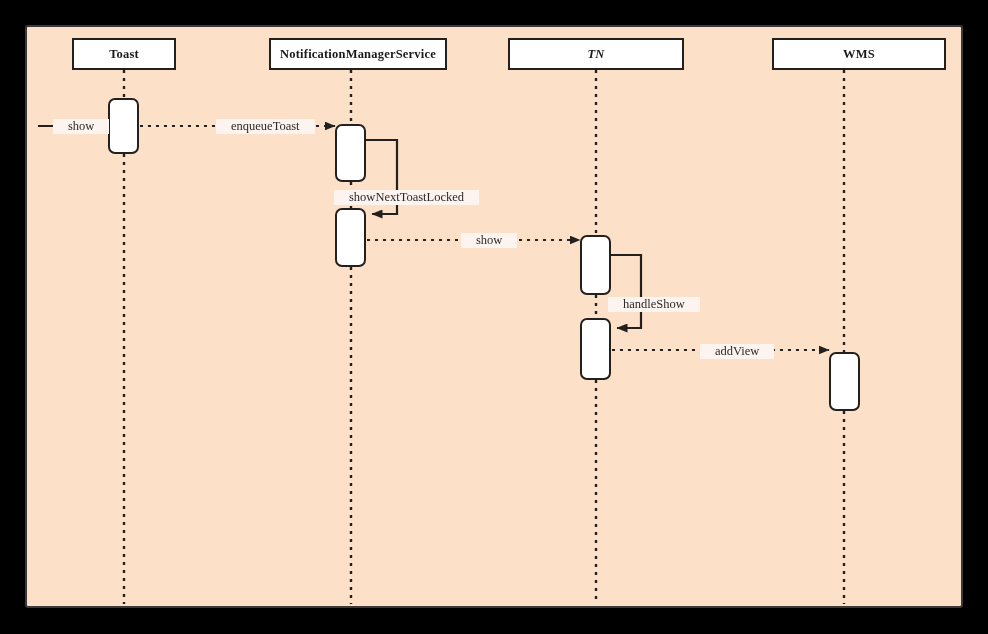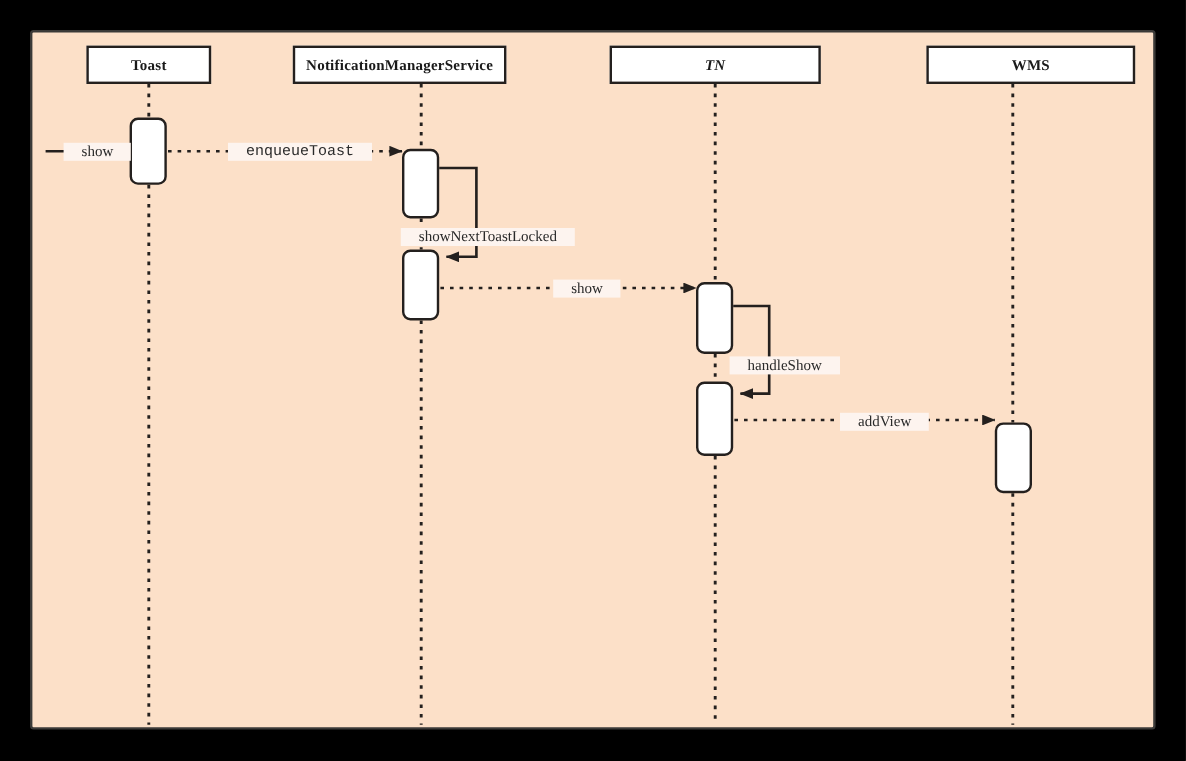--- a/index.html
+++ b/index.html
@@ -135,7 +135,7 @@
     <span>Toast</span>
   </div>
 
-  <div class="participant-box" style="left:244px; top:38px; width:178px; height:32px;">
+  <div class="participant-box" style="left:269px; top:38px; width:178px; height:32px;">
     <span>NotificationManagerService</span>
   </div>
 

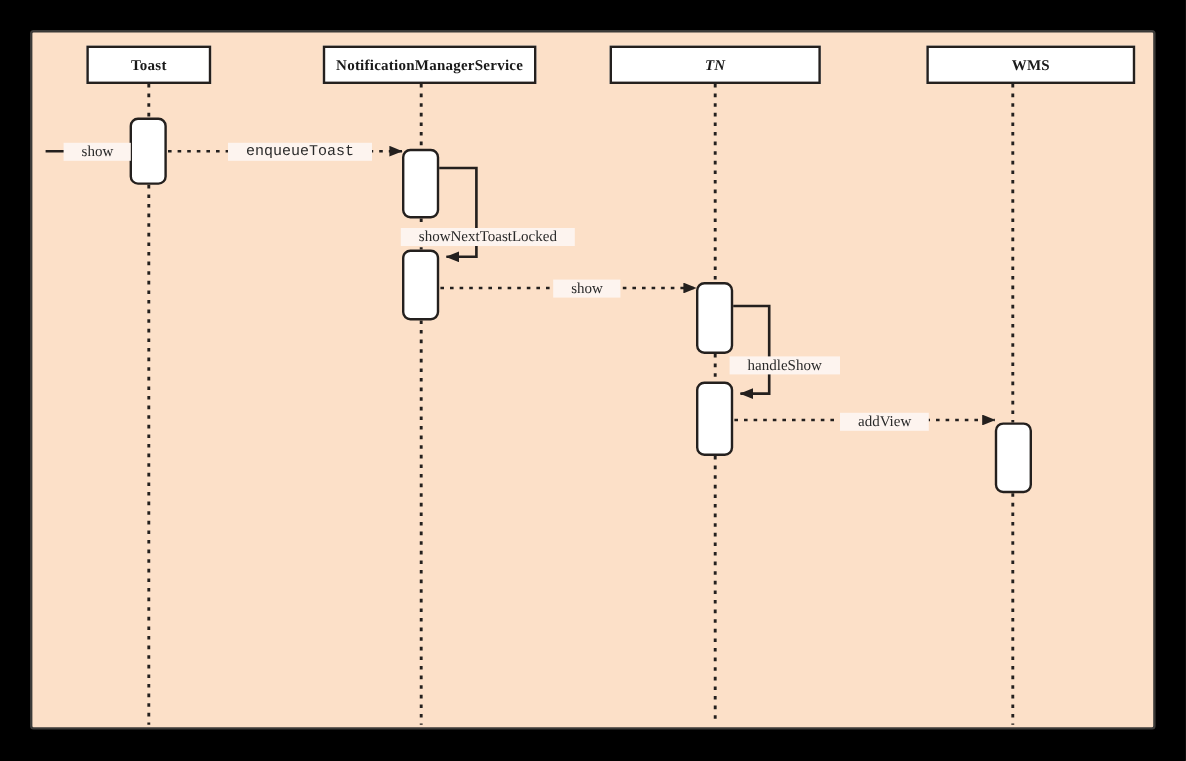--- a/index.html
+++ b/index.html
@@ -161,7 +161,7 @@
 
   <div class="msg-label" style="left:53px; top:119px;">show</div>
 
-  <div class="msg-label" style="left:190px; top:119px;font-family:Liberation Mono, monospace;">enqueueToast</div>
+  <div class="msg-label" style="left:216px; top:119px;">enqueueToast</div>
 
   <div class="msg-label" style="left:334px; top:190px;">showNextToastLocked</div>
 

